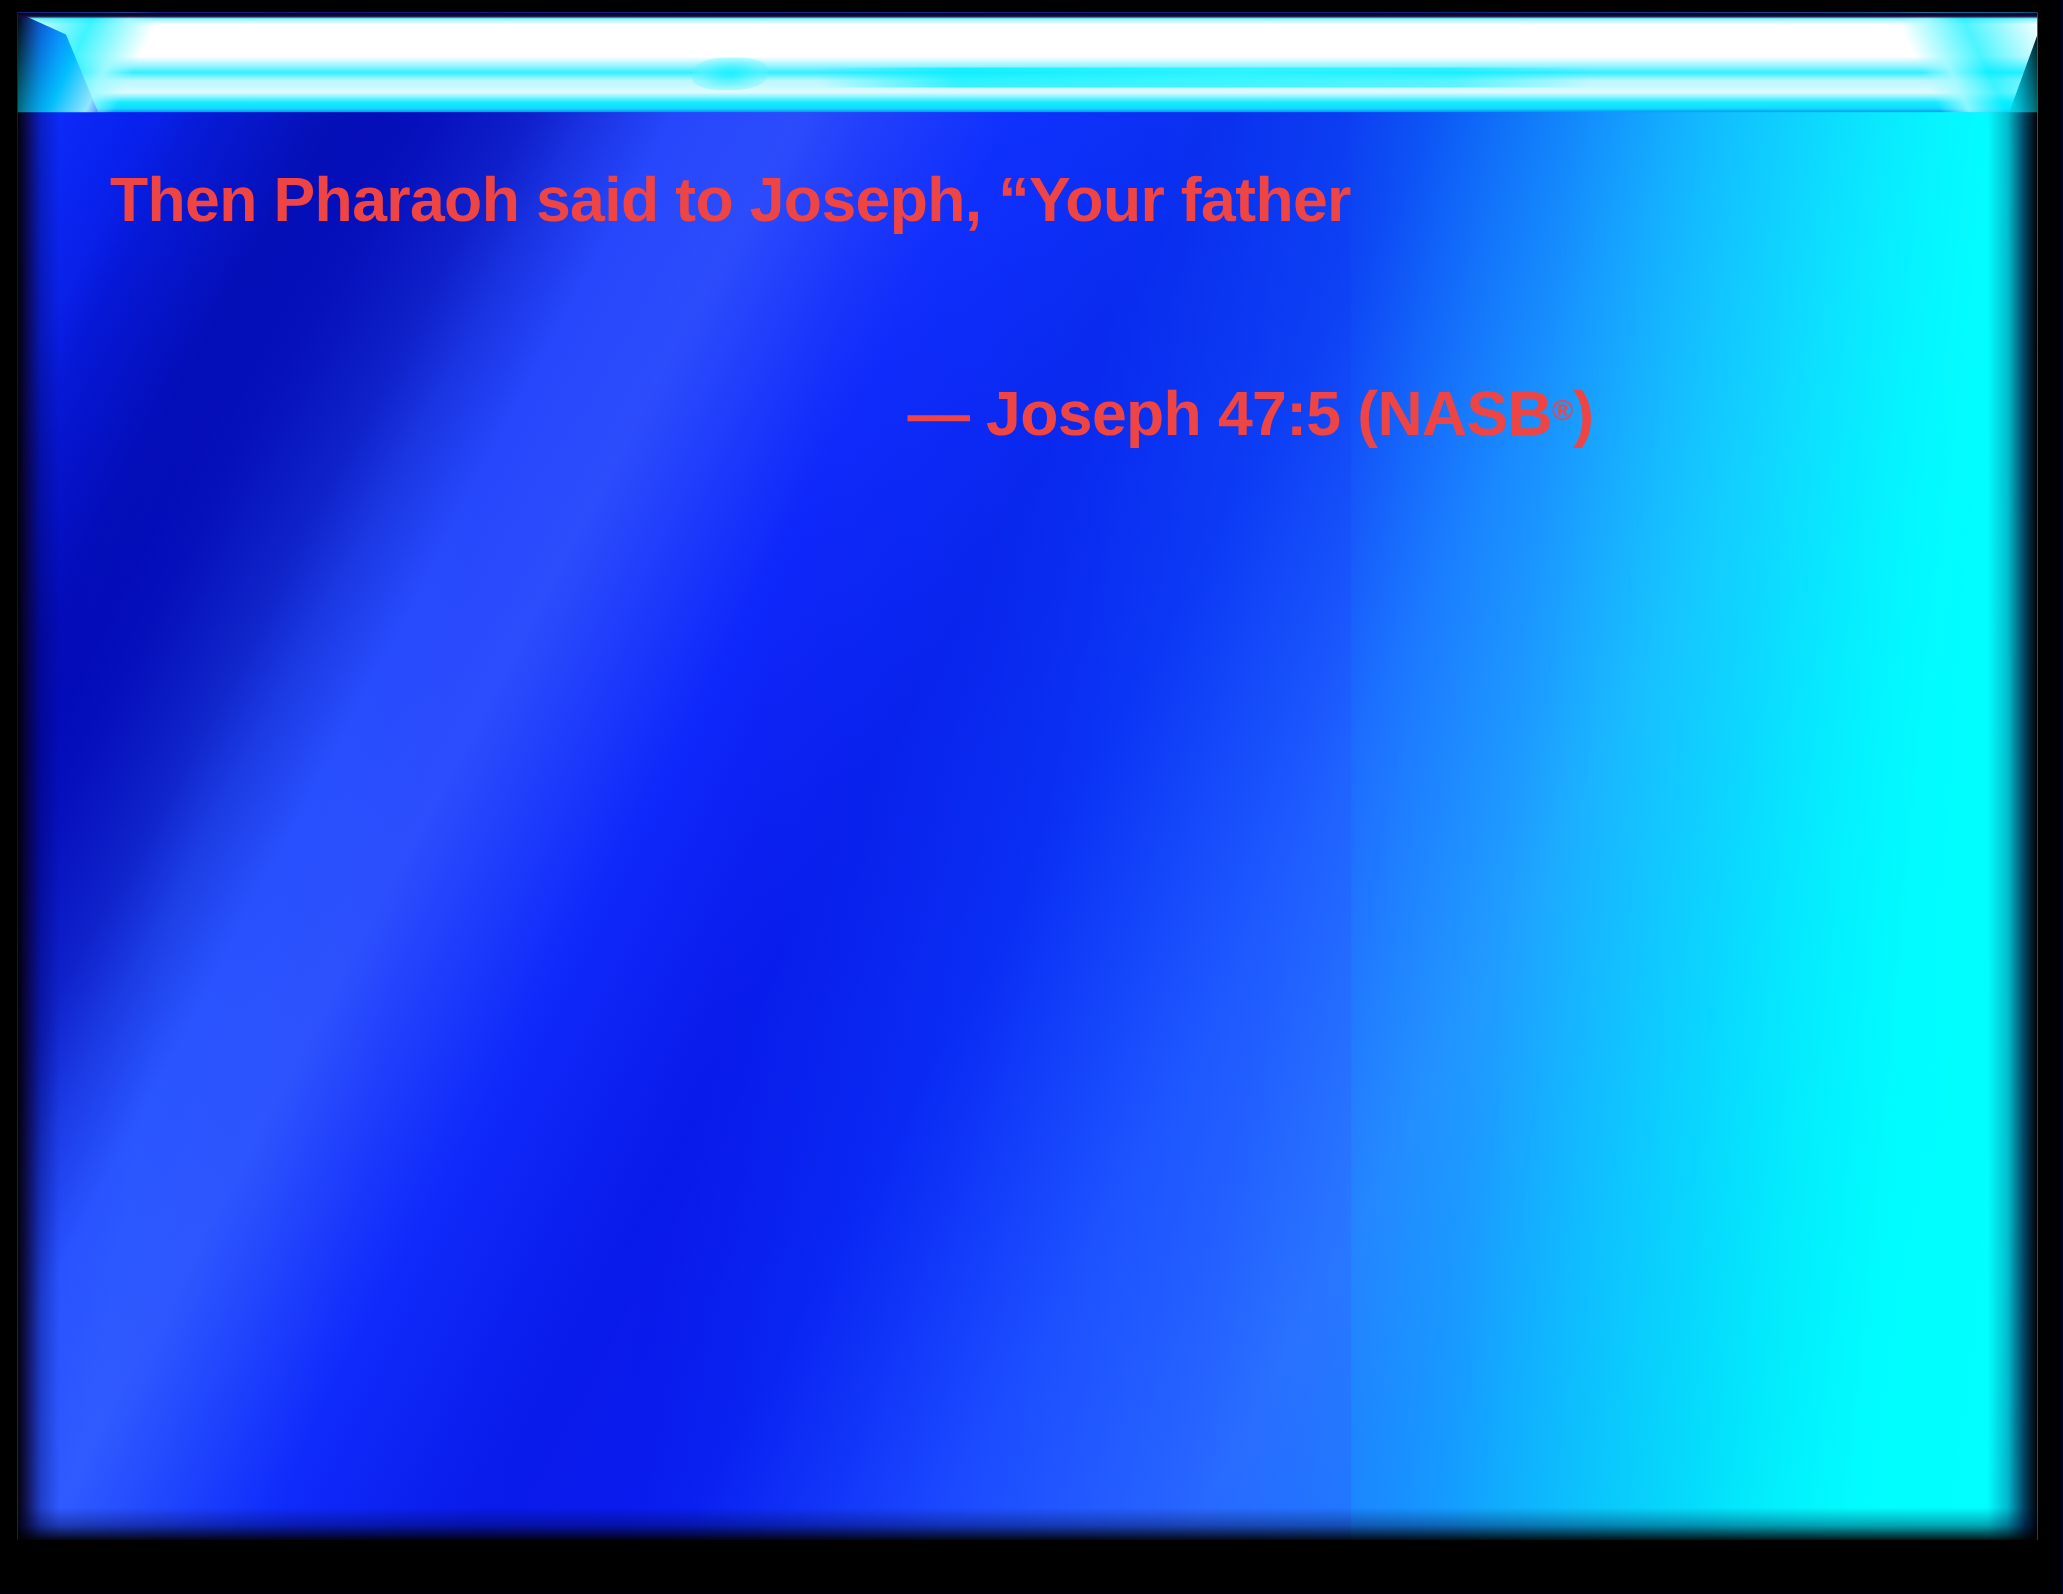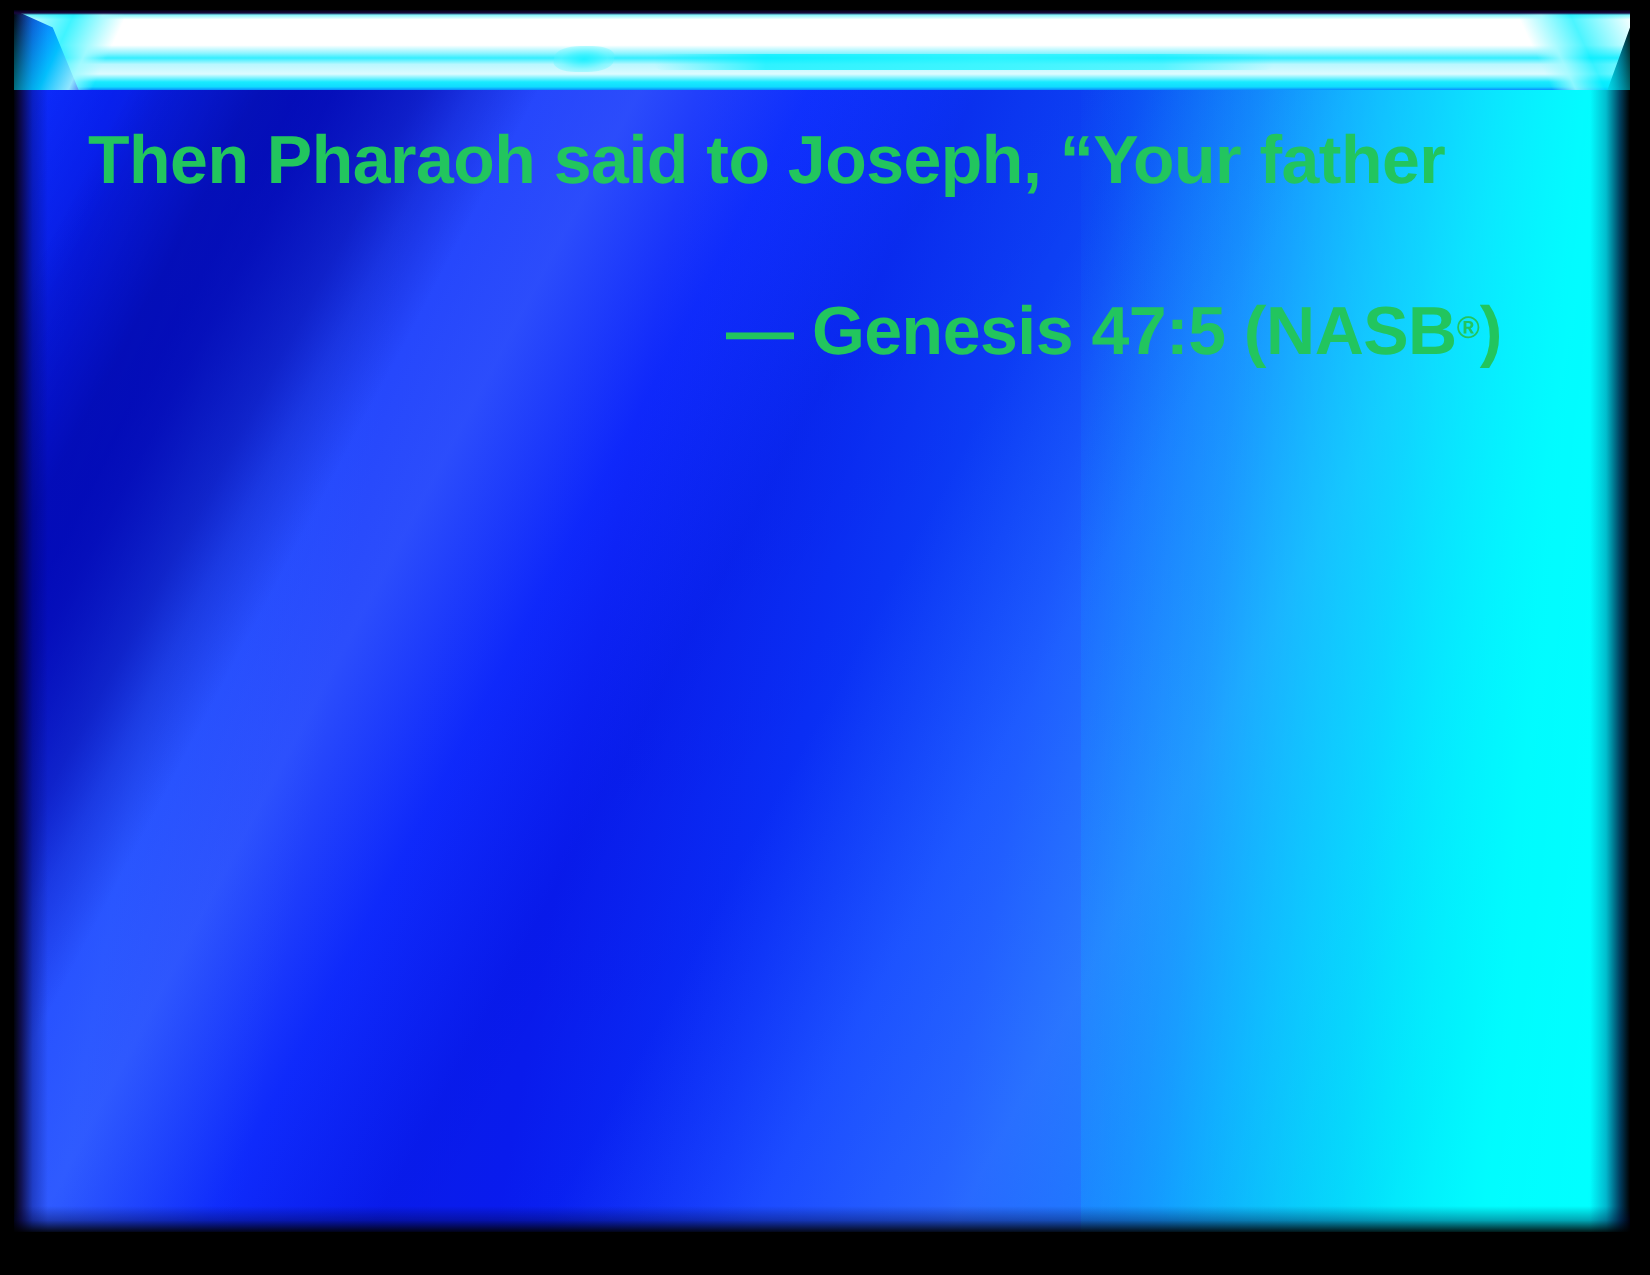--- a/index.html
+++ b/index.html
@@ -294,10 +294,10 @@
 
   .verse-line {
     position: absolute;
-    color: #22c55e;
+    color: #ef4444;
     font-family: "Liberation Sans", "DejaVu Sans", sans-serif;
     font-weight: bold;
-    font-size: 68px;
+    font-size: 50px;
     line-height: 84px;
     letter-spacing: -0.5px;
     white-space: nowrap;

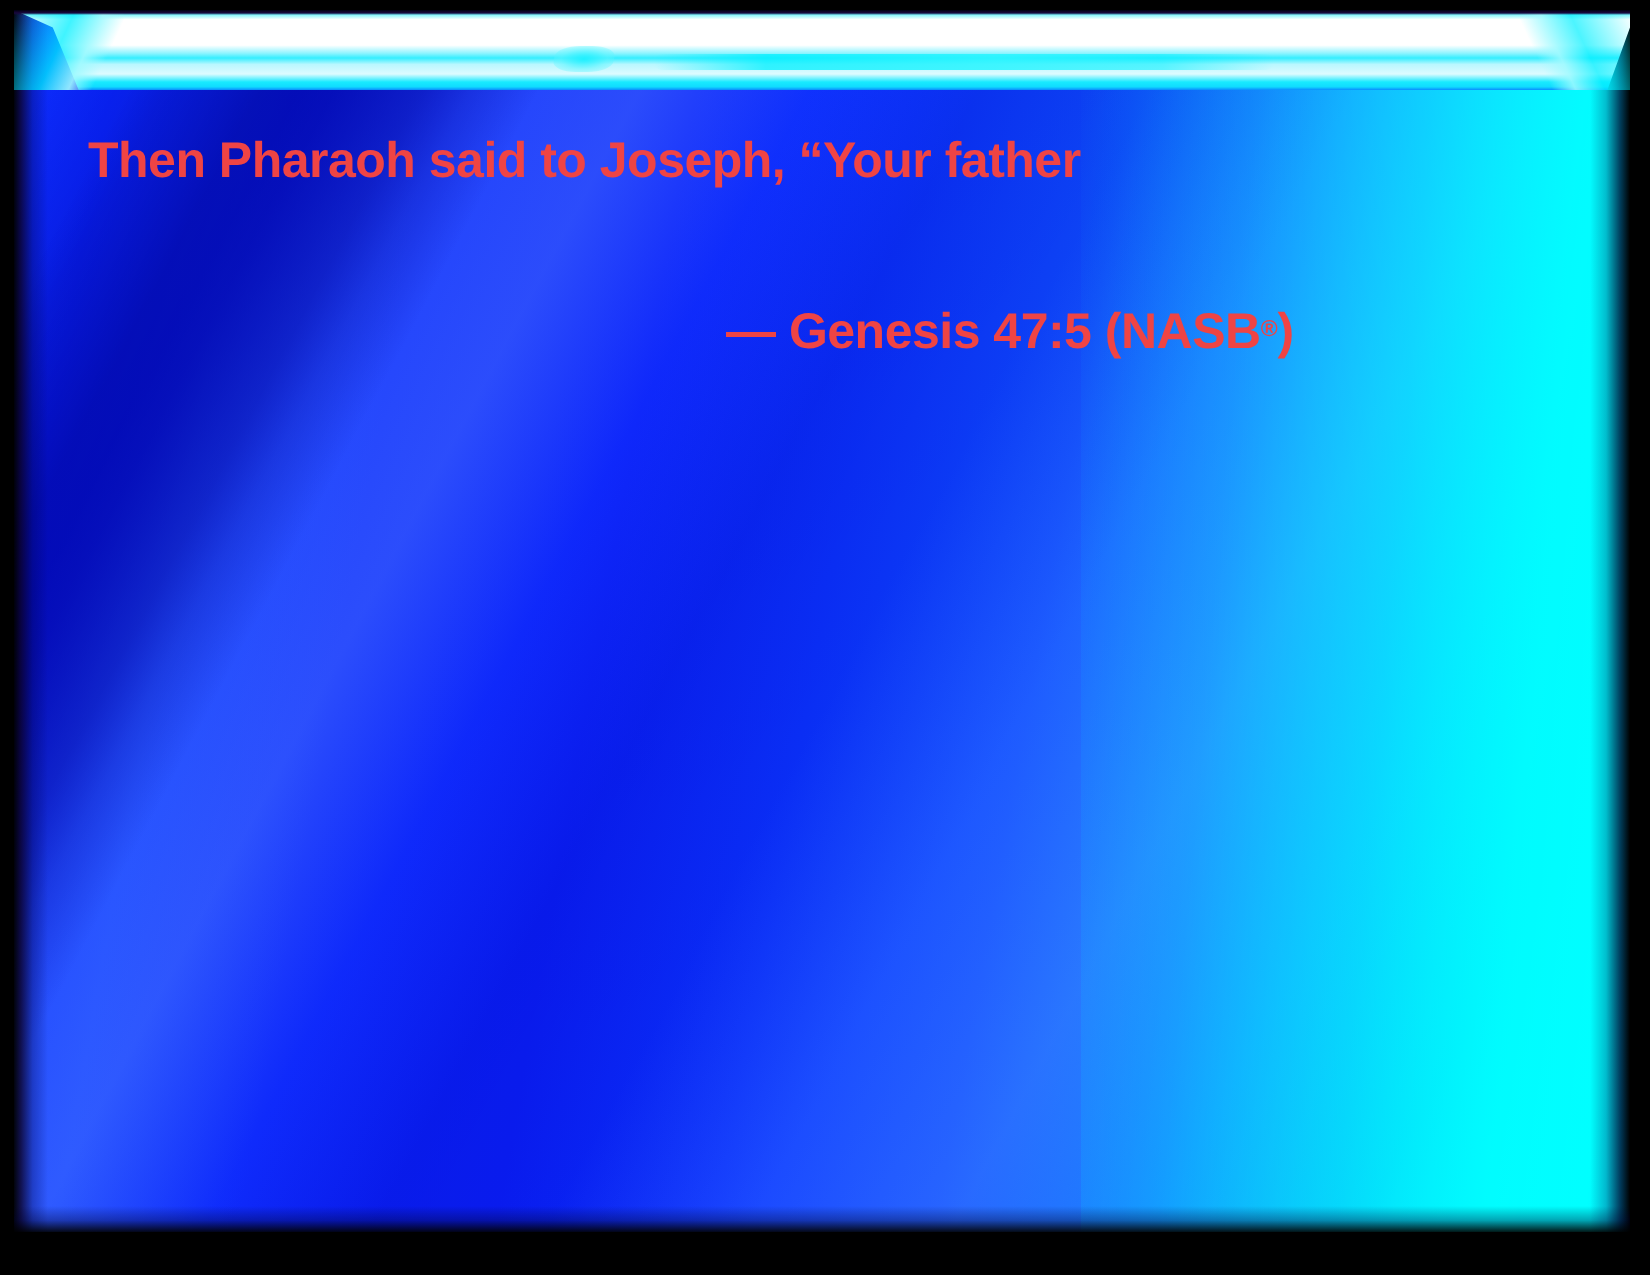--- a/index.html
+++ b/index.html
@@ -344,7 +344,7 @@
 
 
     <div class="verse-line verse-line-3">
-      <span>— Genesis 47:5 (NASB</span><span class="reg-mark">®</span><span>)</span>
+      <span>— Joseph 47:5 (NASB</span><span class="reg-mark">®</span><span>)</span>
     </div>
   </div>
 

